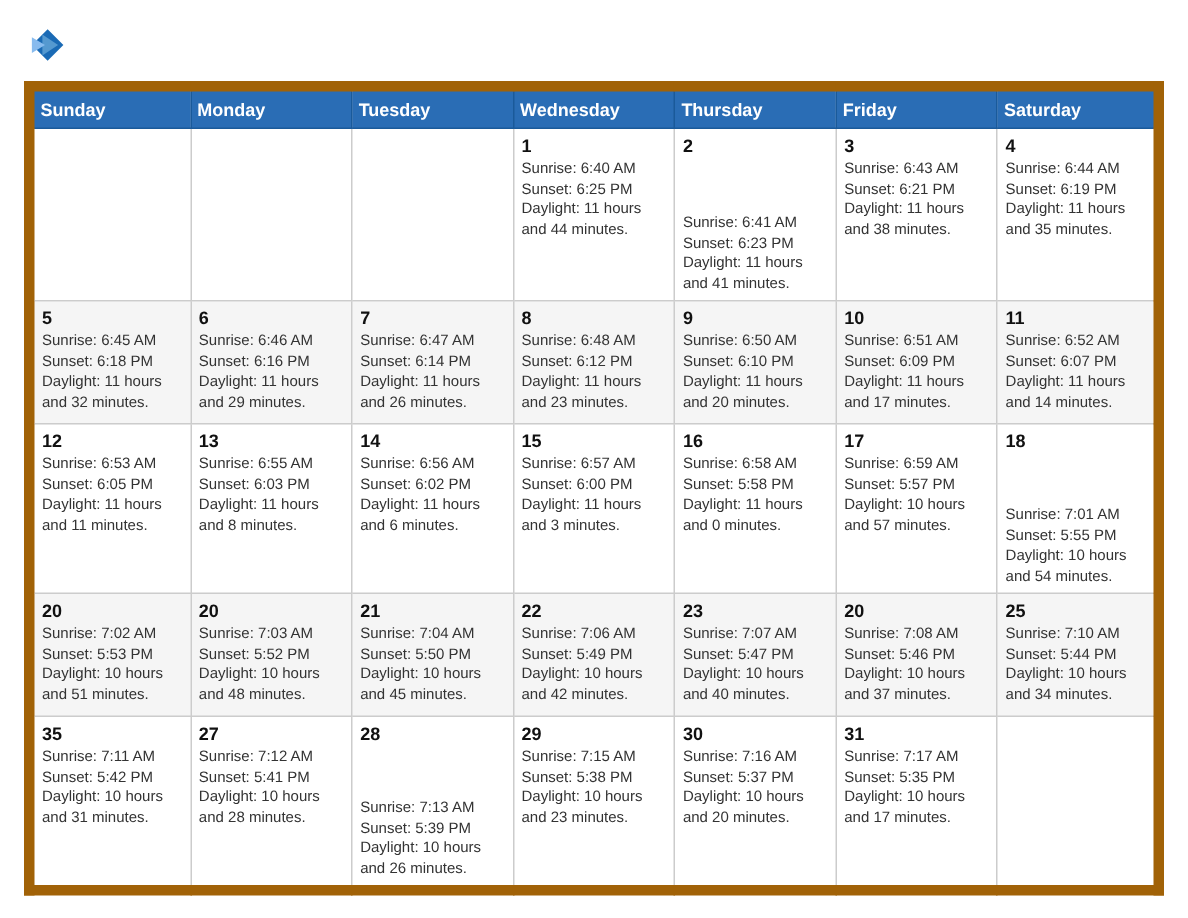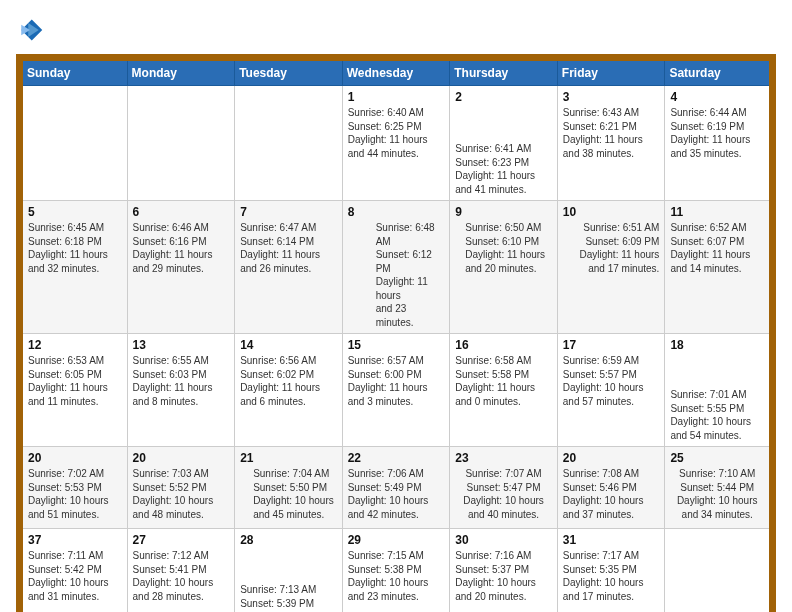--- a/index.html
+++ b/index.html
@@ -181,7 +181,7 @@
           </td>
           <td>
             <div class="day-number">8</div>
-            <div class="day-info" style="white-space: pre-line; margin-left: 28px;">Sunrise: 6:48 AM
+            <div class="day-info" style="white-space: pre-line;">Sunrise: 6:48 AM
 Sunset: 6:12 PM
 Daylight: 11 hours
 and 23 minutes.</div>

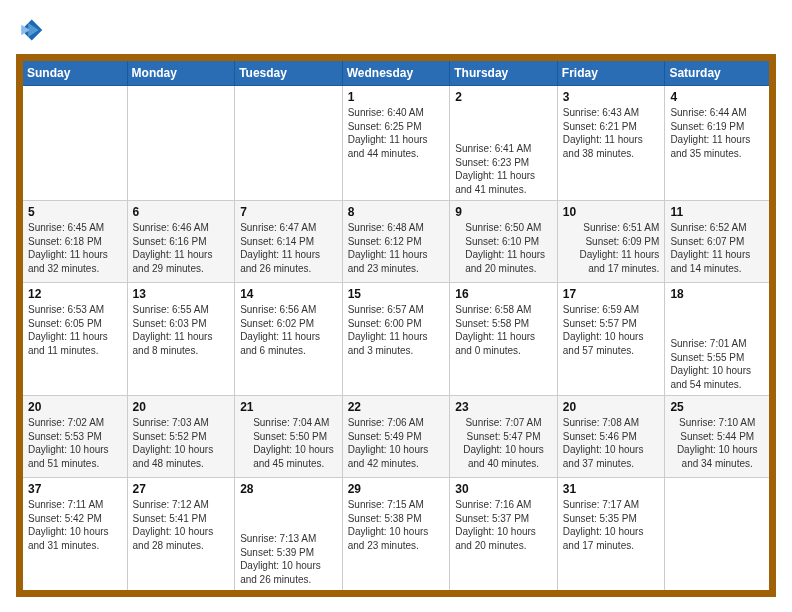--- a/index.html
+++ b/index.html
@@ -188,7 +188,7 @@
           </td>
           <td>
             <div class="day-number">9</div>
-            <div class="day-info" style="white-space: pre-line; margin-left: 10px;">Sunrise: 6:50 AM
+            <div class="day-info" style="white-space: pre-line;">Sunrise: 6:50 AM
 Sunset: 6:10 PM
 Daylight: 11 hours
 and 20 minutes.</div>

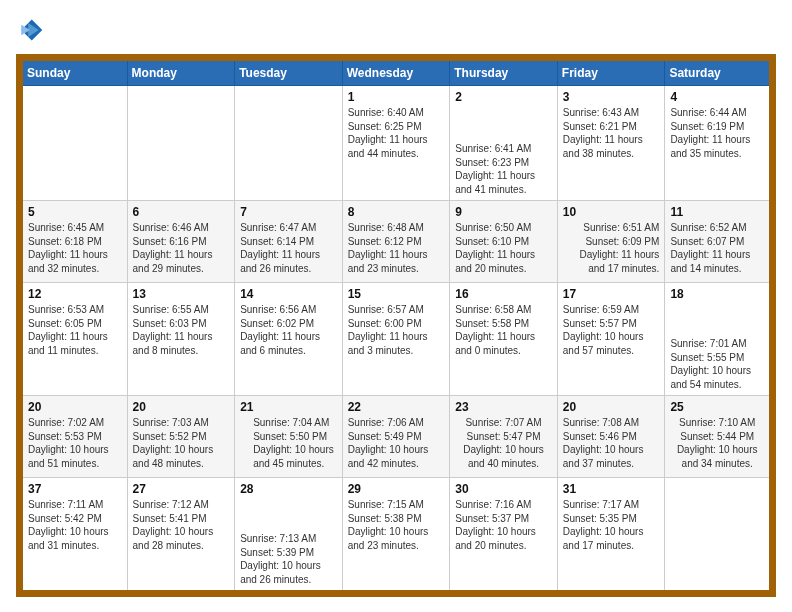--- a/index.html
+++ b/index.html
@@ -195,7 +195,7 @@
           </td>
           <td>
             <div class="day-number">10</div>
-            <div class="day-info" style="white-space: pre-line; text-align: right;">Sunrise: 6:51 AM
+            <div class="day-info" style="white-space: pre-line;">Sunrise: 6:51 AM
 Sunset: 6:09 PM
 Daylight: 11 hours
 and 17 minutes.</div>

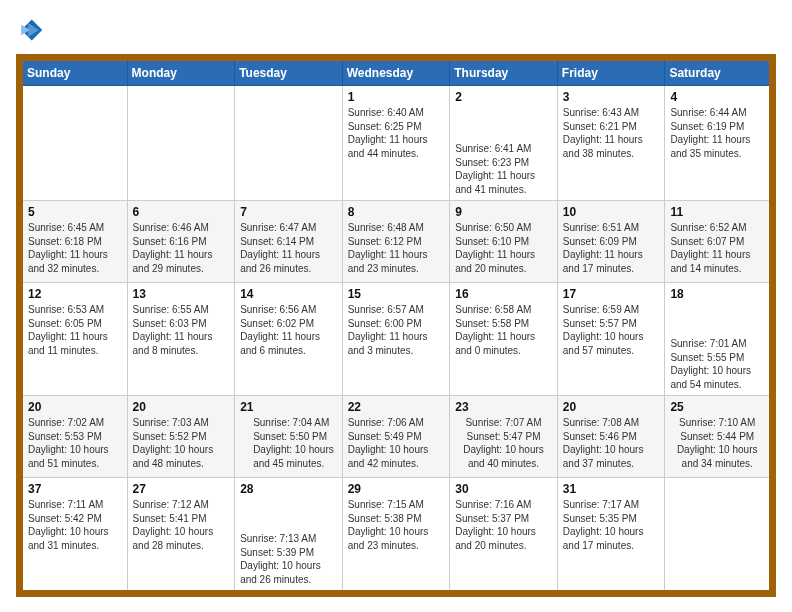--- a/index.html
+++ b/index.html
@@ -276,7 +276,7 @@
           </td>
           <td>
             <div class="day-number">21</div>
-            <div class="day-info" style="white-space: pre-line; margin-left: 13px;">Sunrise: 7:04 AM
+            <div class="day-info" style="white-space: pre-line;">Sunrise: 7:04 AM
 Sunset: 5:50 PM
 Daylight: 10 hours
 and 45 minutes.</div>

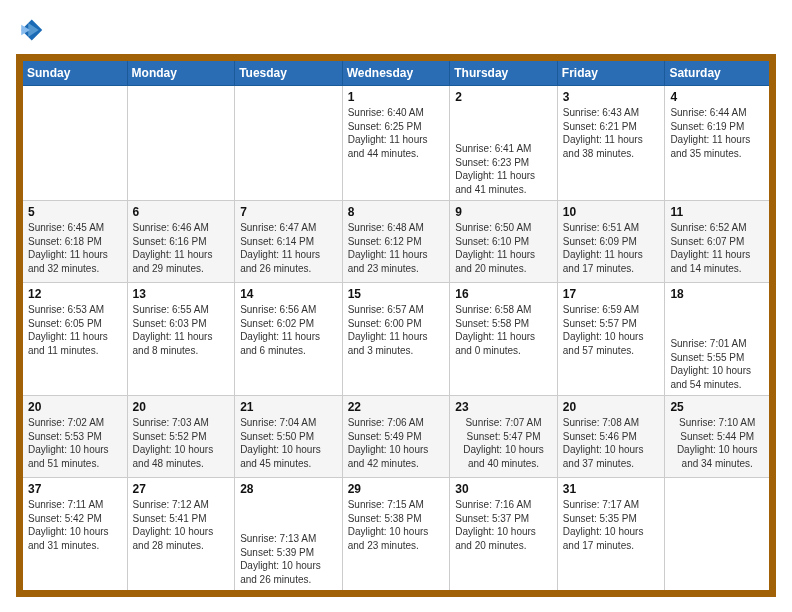--- a/index.html
+++ b/index.html
@@ -290,7 +290,7 @@
           </td>
           <td>
             <div class="day-number">23</div>
-            <div class="day-info" style="white-space: pre-line; text-align: center;">Sunrise: 7:07 AM
+            <div class="day-info" style="white-space: pre-line;">Sunrise: 7:07 AM
 Sunset: 5:47 PM
 Daylight: 10 hours
 and 40 minutes.</div>

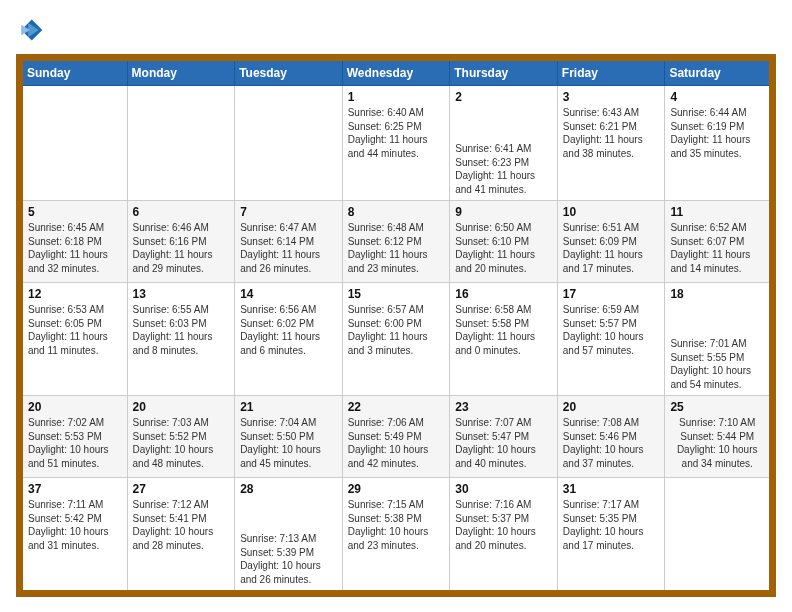--- a/index.html
+++ b/index.html
@@ -304,7 +304,7 @@
           </td>
           <td>
             <div class="day-number">25</div>
-            <div class="day-info" style="white-space: pre-line; text-align: center;">Sunrise: 7:10 AM
+            <div class="day-info" style="white-space: pre-line;">Sunrise: 7:10 AM
 Sunset: 5:44 PM
 Daylight: 10 hours
 and 34 minutes.</div>

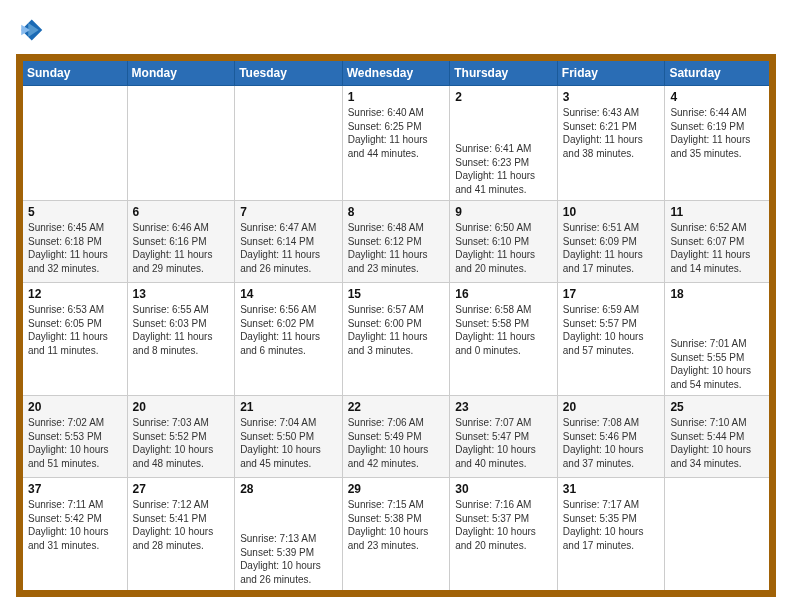--- a/index.html
+++ b/index.html
@@ -312,7 +312,7 @@
         </tr>
         <tr>
           <td>
-            <div class="day-number">37</div>
+            <div class="day-number">35</div>
             <div class="day-info" style="white-space: pre-line;">Sunrise: 7:11 AM
 Sunset: 5:42 PM
 Daylight: 10 hours

